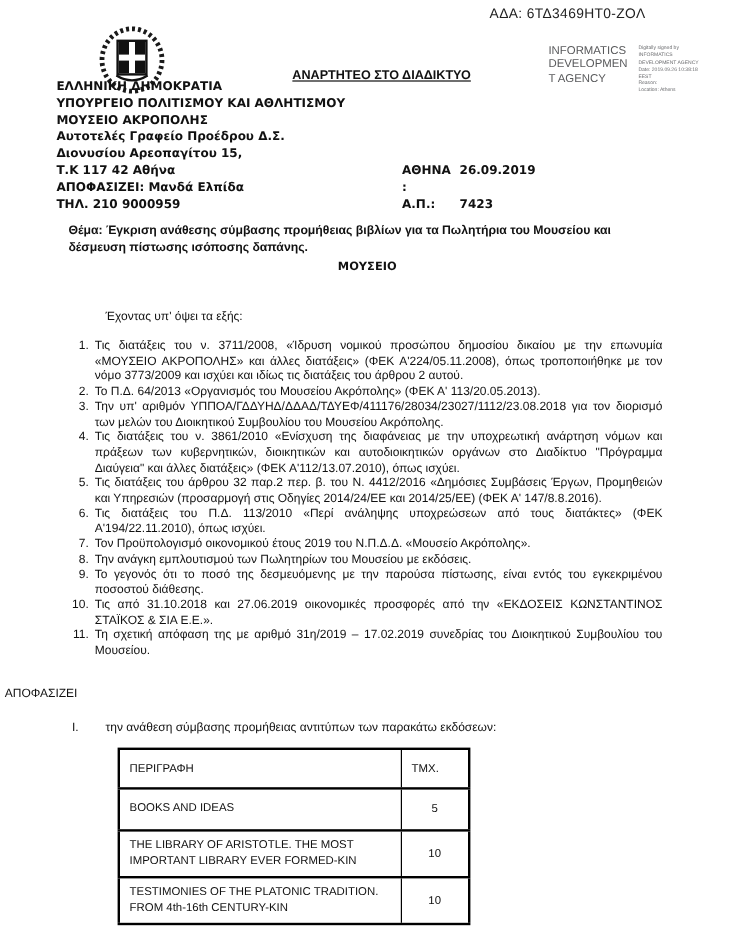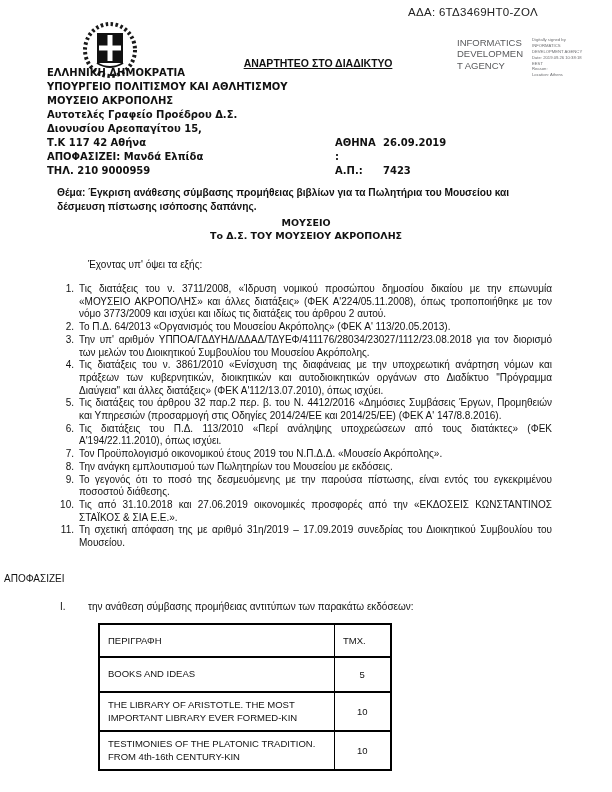--- a/index.html
+++ b/index.html
@@ -116,7 +116,6 @@
 
   <div class="decision-head">
     <div>ΜΟΥΣΕΙΟ</div>
-    <div>Το Δ.Σ. ΤΟΥ ΜΟΥΣΕΙΟΥ ΑΚΡΟΠΟΛΗΣ</div>
   </div>
 
   <div class="preamble-intro">Έχοντας υπ' όψει τα εξής:</div>

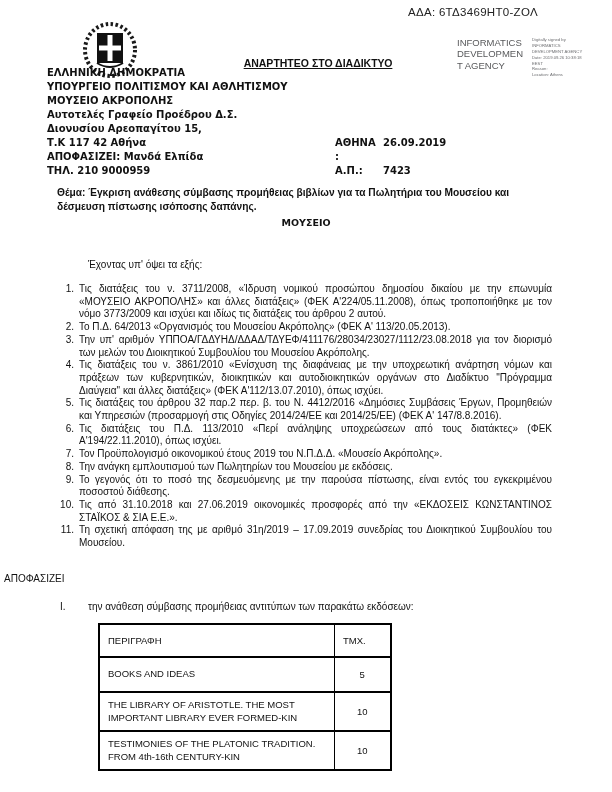--- a/index.html
+++ b/index.html
@@ -163,7 +163,7 @@
     </div>
     <div class="citem">
       <span class="num">11.</span>
-      <span class="txt">Τη σχετική απόφαση της με αριθμό 31η/2019 – 17.09.2019 συνεδρίας του Διοικητικού Συμβουλίου του Μουσείου.</span>
+      <span class="txt">Τη σχετική απόφαση της με αριθμό 31η/2019 – 17.02.2019 συνεδρίας του Διοικητικού Συμβουλίου του Μουσείου.</span>
     </div>
   </div>
 

